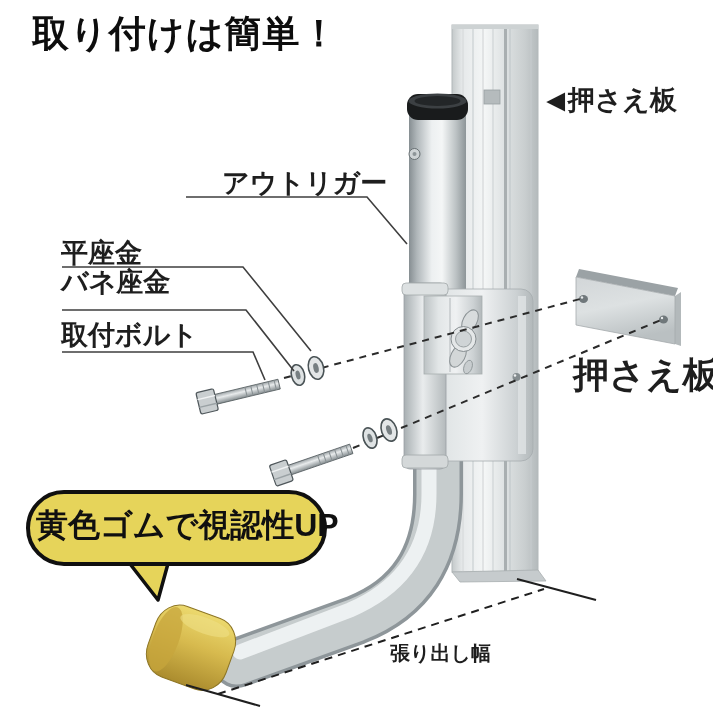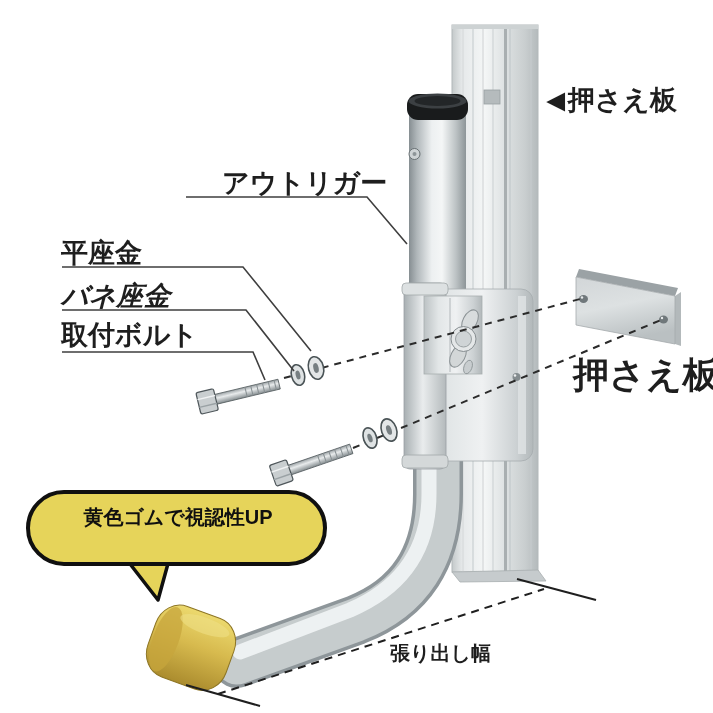--- a/index.html
+++ b/index.html
@@ -214,6 +214,7 @@
   </svg>
 
   <div class="txt headline">
+    <div>取り付けは簡単！</div>
   </div>
 
   <div class="txt lbl lbl-outrigger">アウトリガー</div>

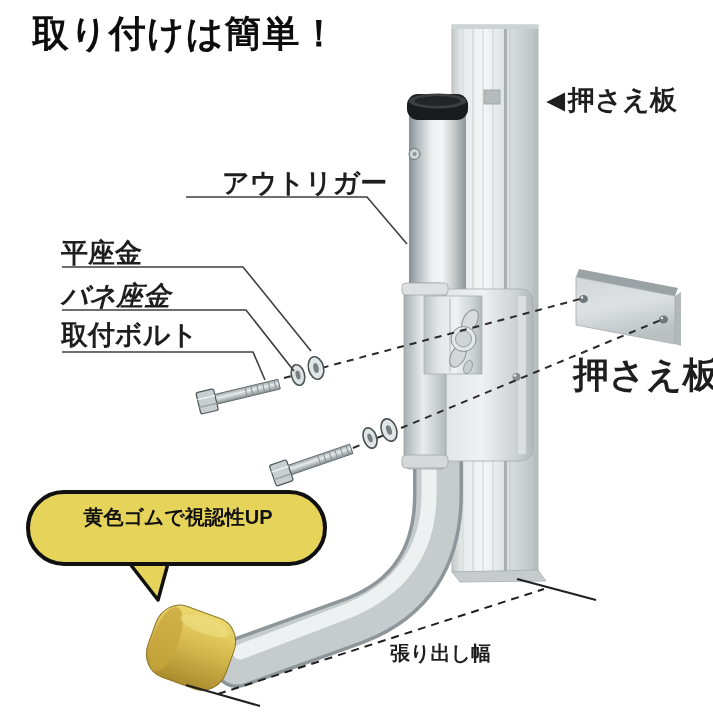--- a/index.html
+++ b/index.html
@@ -16,7 +16,7 @@
   .lbl{font-size:27px;font-weight:600;color:#1e1e1e;}
   .lbl-outrigger{left:186px;top:165px;margin-left:36px;}
   .lbl-flat-washer{left:61px;top:235px;text-align:center;}
-  .lbl-spring-washer{left:61px;top:278px;font-style:italic;}
+  .lbl-spring-washer{left:61px;top:264px;}
   .lbl-mounting-bolt{left:61px;top:317px;}
   .lbl-target{left:547px;top:82px;display:flex;align-items:center;gap:3px;}
   .lbl-target .marker{font-size:23px;line-height:1;}

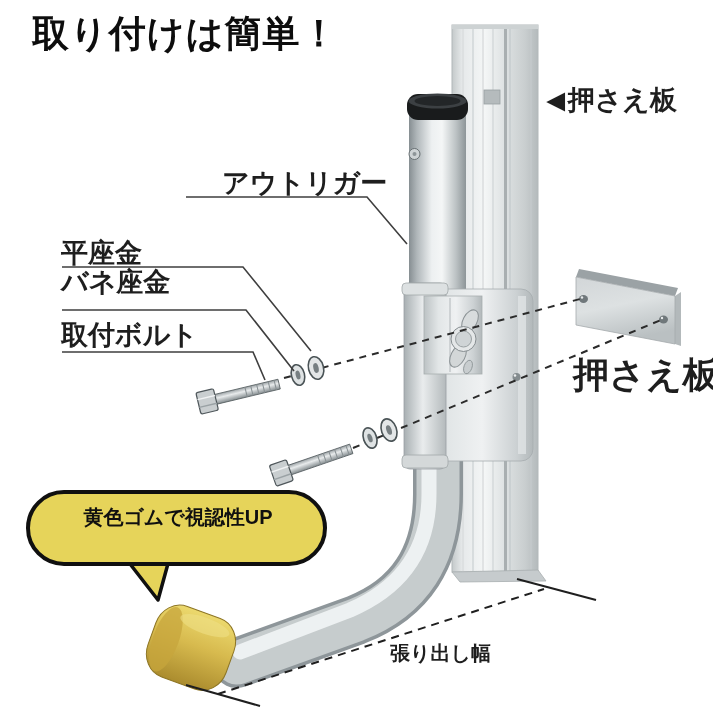--- a/index.html
+++ b/index.html
@@ -24,7 +24,7 @@
   .lbl-width{left:390px;top:640px;font-size:20px;}
   .callout-text{
     left:36px;top:504px;width:284px;text-align:center;
-    font-size:20px;font-weight:800;color:#101010;letter-spacing:0;
+    font-size:32px;font-weight:800;color:#101010;letter-spacing:0;
   }
 </style>
 </head>

